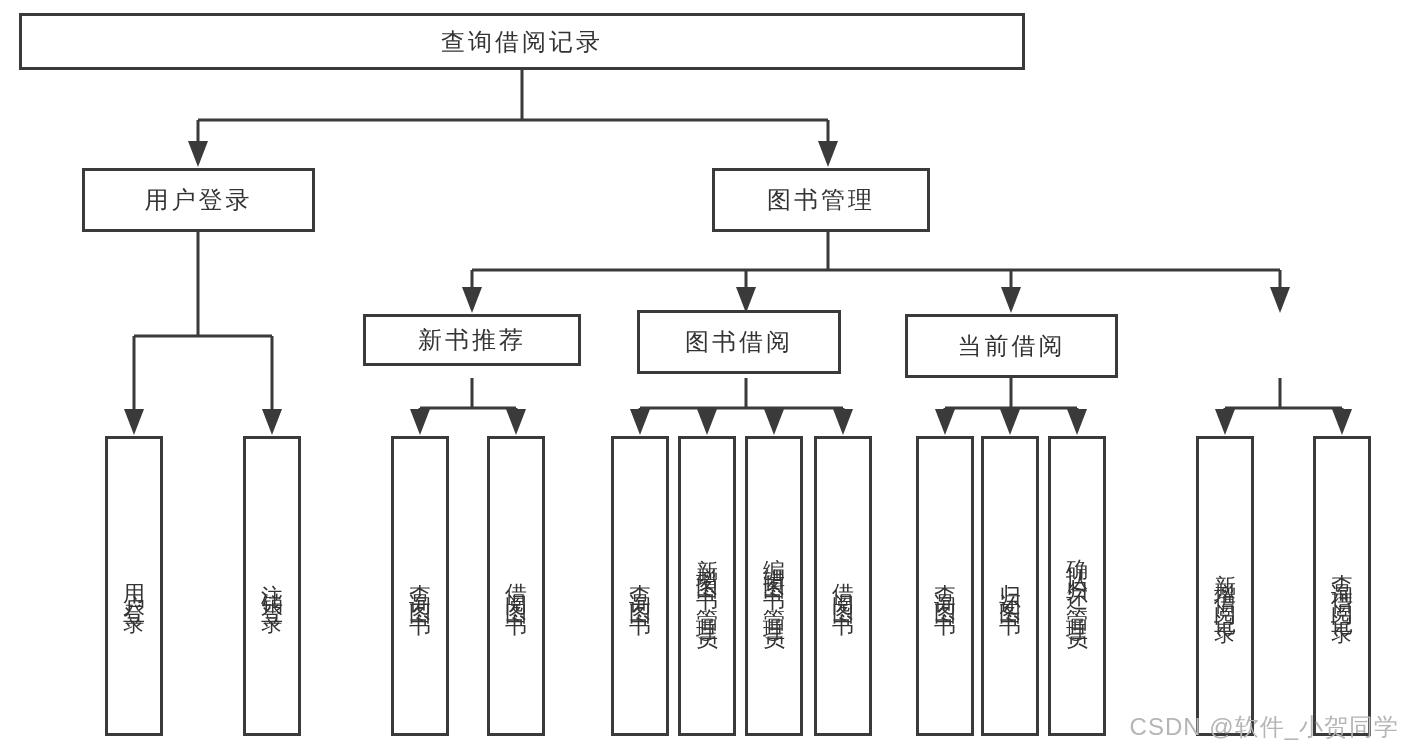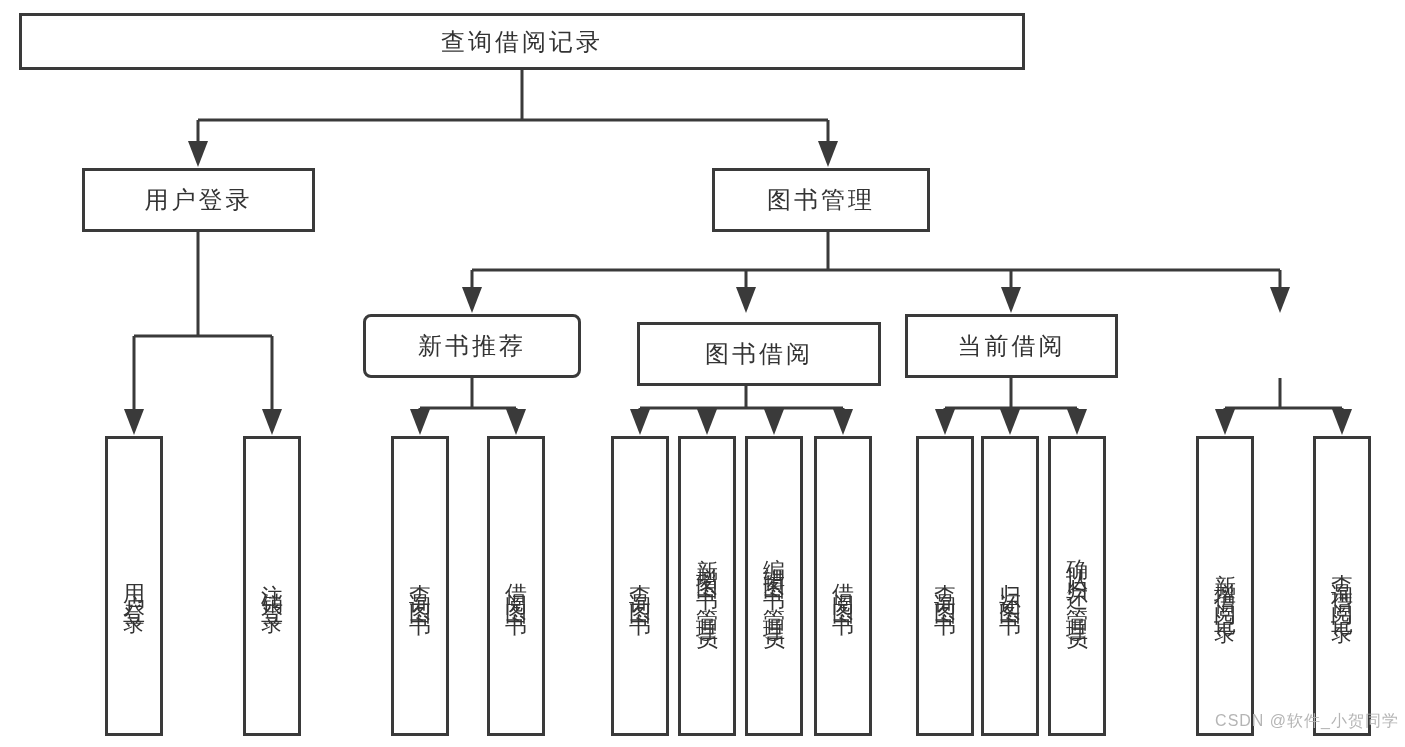--- a/index.html
+++ b/index.html
@@ -75,7 +75,7 @@
   <div class="node" style="left:82px; top:168px; width:233px; height:64px;">用户登录</div>
   <div class="node" style="left:712px; top:168px; width:218px; height:64px;">图书管理</div>
 
-  <div class="node" style="left:363px; top:314px; width:218px; height:64px;border-radius:8px;">新书推荐</div>
+  <div class="node" style="left:363px; top:314px; width:218px; height:52px;">新书推荐</div>
   <div class="node" style="left:637px; top:322px; width:244px; height:64px;">图书借阅</div>
   <div class="node" style="left:905px; top:314px; width:213px; height:64px;">当前借阅</div>
 

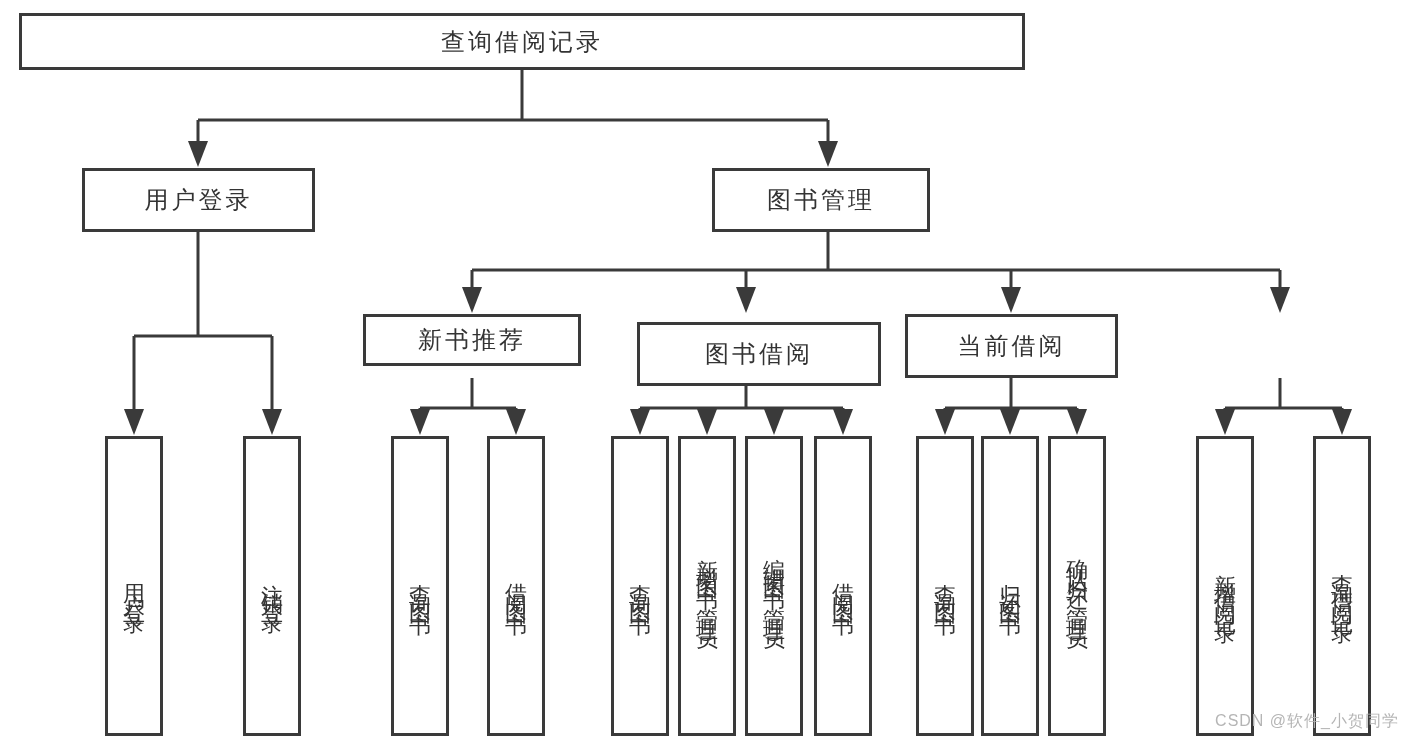--- a/index.html
+++ b/index.html
@@ -76,7 +76,7 @@
   <div class="node" style="left:712px; top:168px; width:218px; height:64px;">图书管理</div>
 
   <div class="node" style="left:363px; top:314px; width:218px; height:52px;">新书推荐</div>
-  <div class="node" style="left:637px; top:322px; width:244px; height:64px;">图书借阅</div>
+  <div class="node" style="left:637px; top:310px; width:204px; height:64px;">图书借阅</div>
   <div class="node" style="left:905px; top:314px; width:213px; height:64px;">当前借阅</div>
 
   <div class="leaf" style="left:105px;">

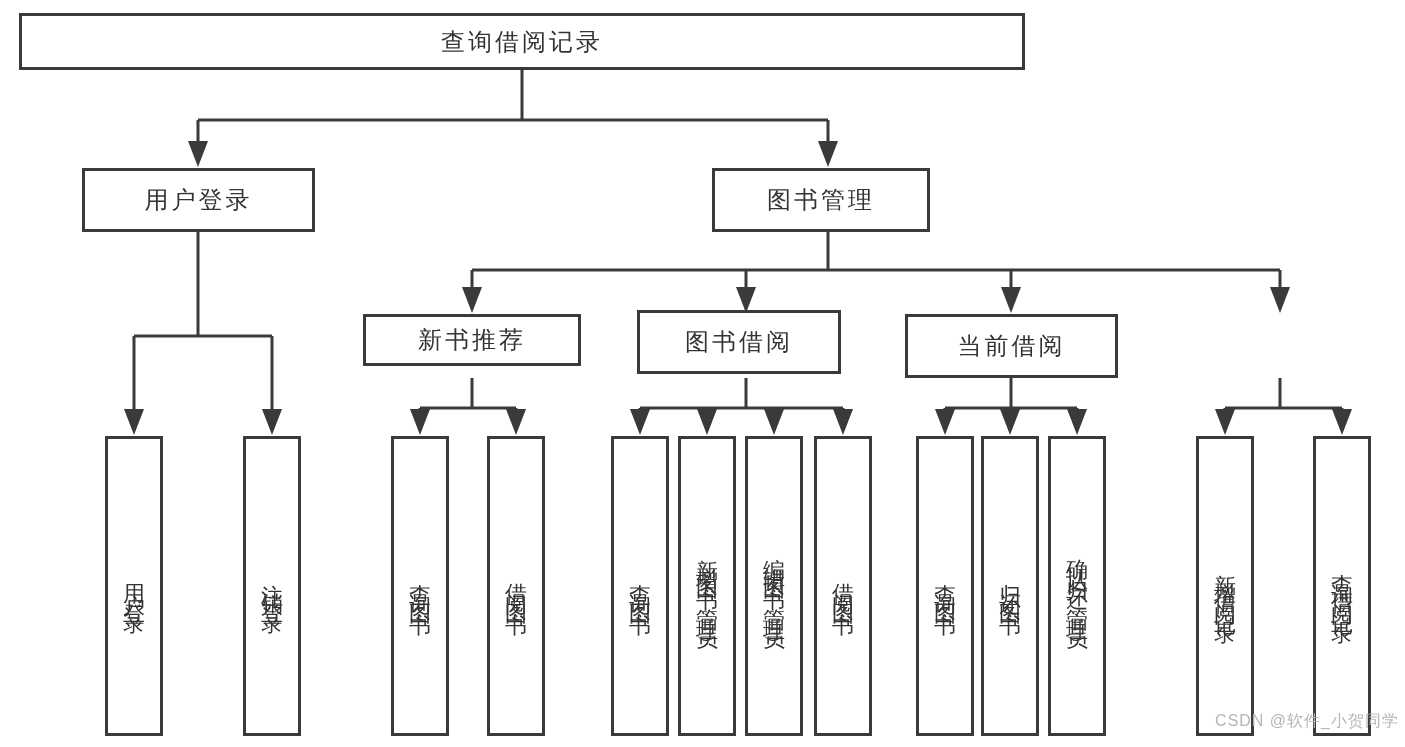--- a/index.html
+++ b/index.html
@@ -30,7 +30,7 @@
   }
   .watermark {
     position:absolute; right:6px; top:711px;
-    font-size:16px; color:#b5b5b5; letter-spacing:1px;
+    font-size:24px; color:#b5b5b5; letter-spacing:1px;
     white-space:nowrap;
   }
 </style>

